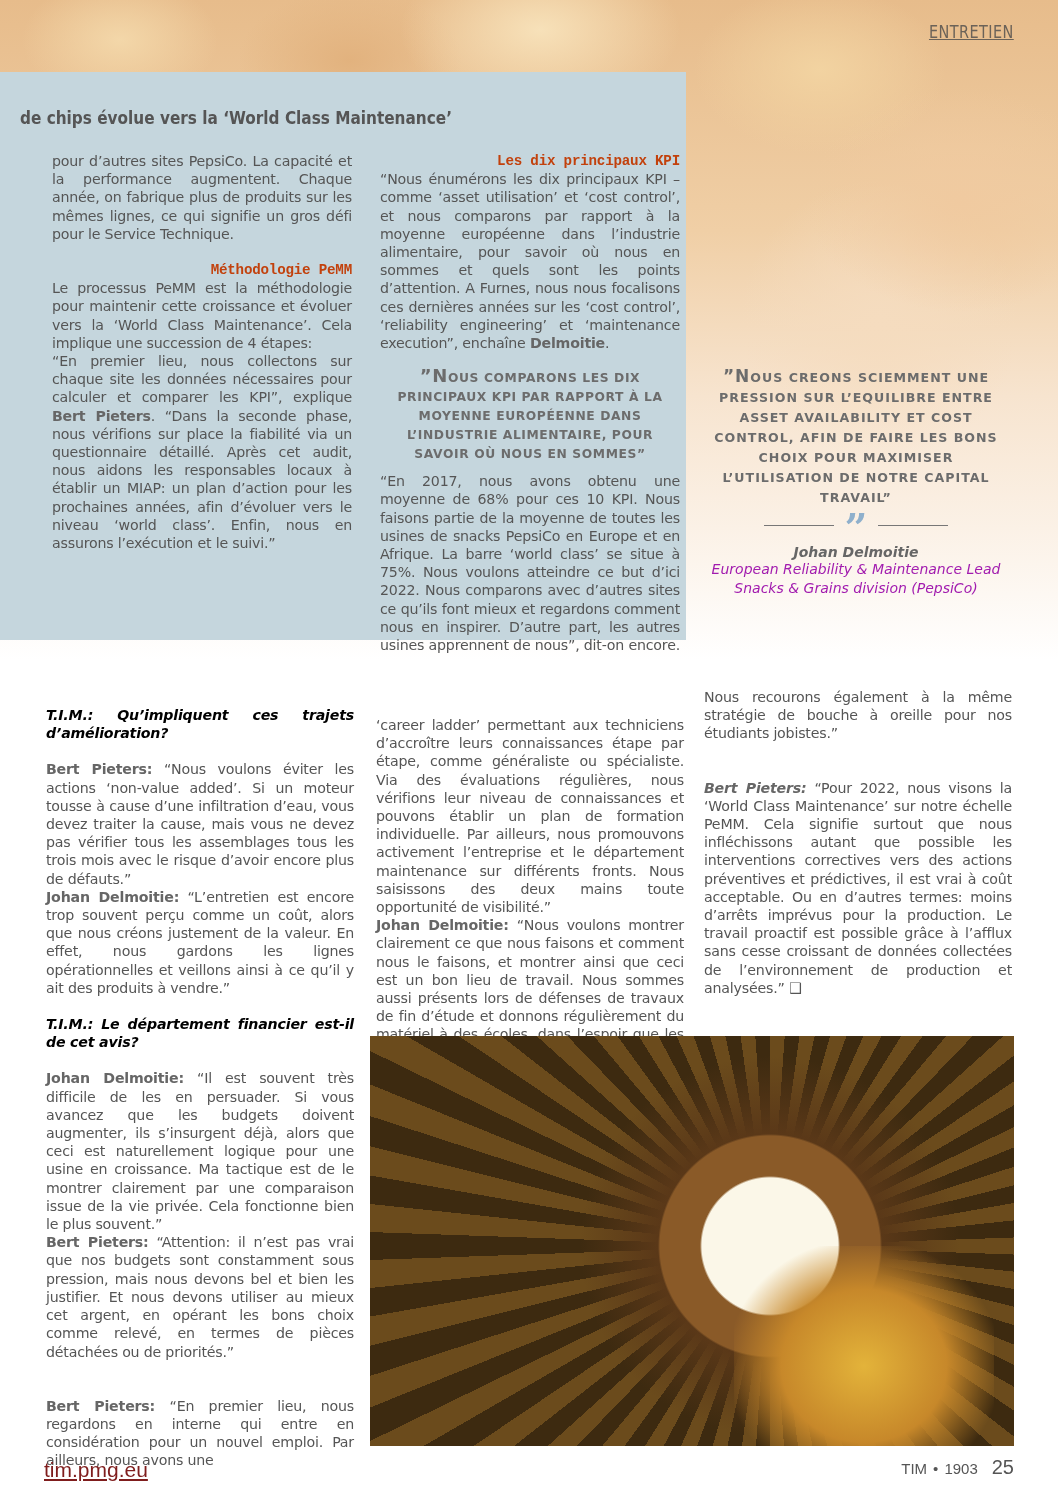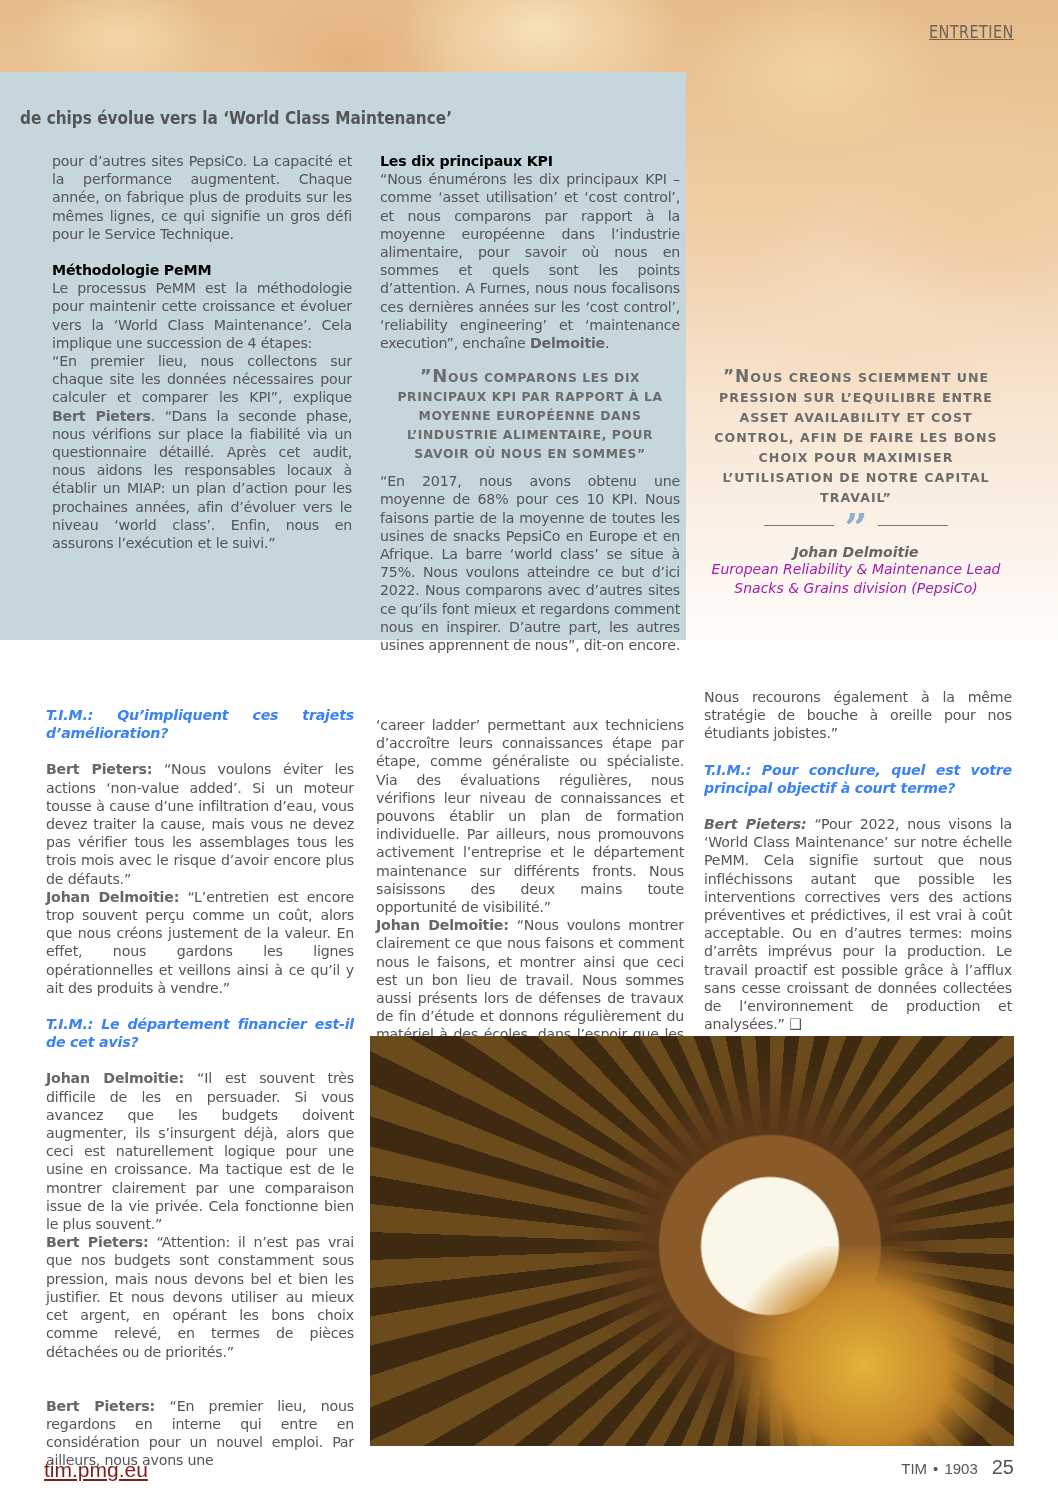--- a/index.html
+++ b/index.html
@@ -42,7 +42,7 @@
   }
   .col p { margin: 0; }
   .col .gap { height: 18px; }
-  .col .subhead { text-align: left; font-weight: bold; color: #000000; }
+  .col .subhead { text-align: right; font-weight: bold; color: #c2410c; font-family: Liberation Mono, monospace; }
   .col b { color: #666; }
   .col ul { list-style: none; margin: 0; padding: 0; }
   .col li { font-style: italic; }

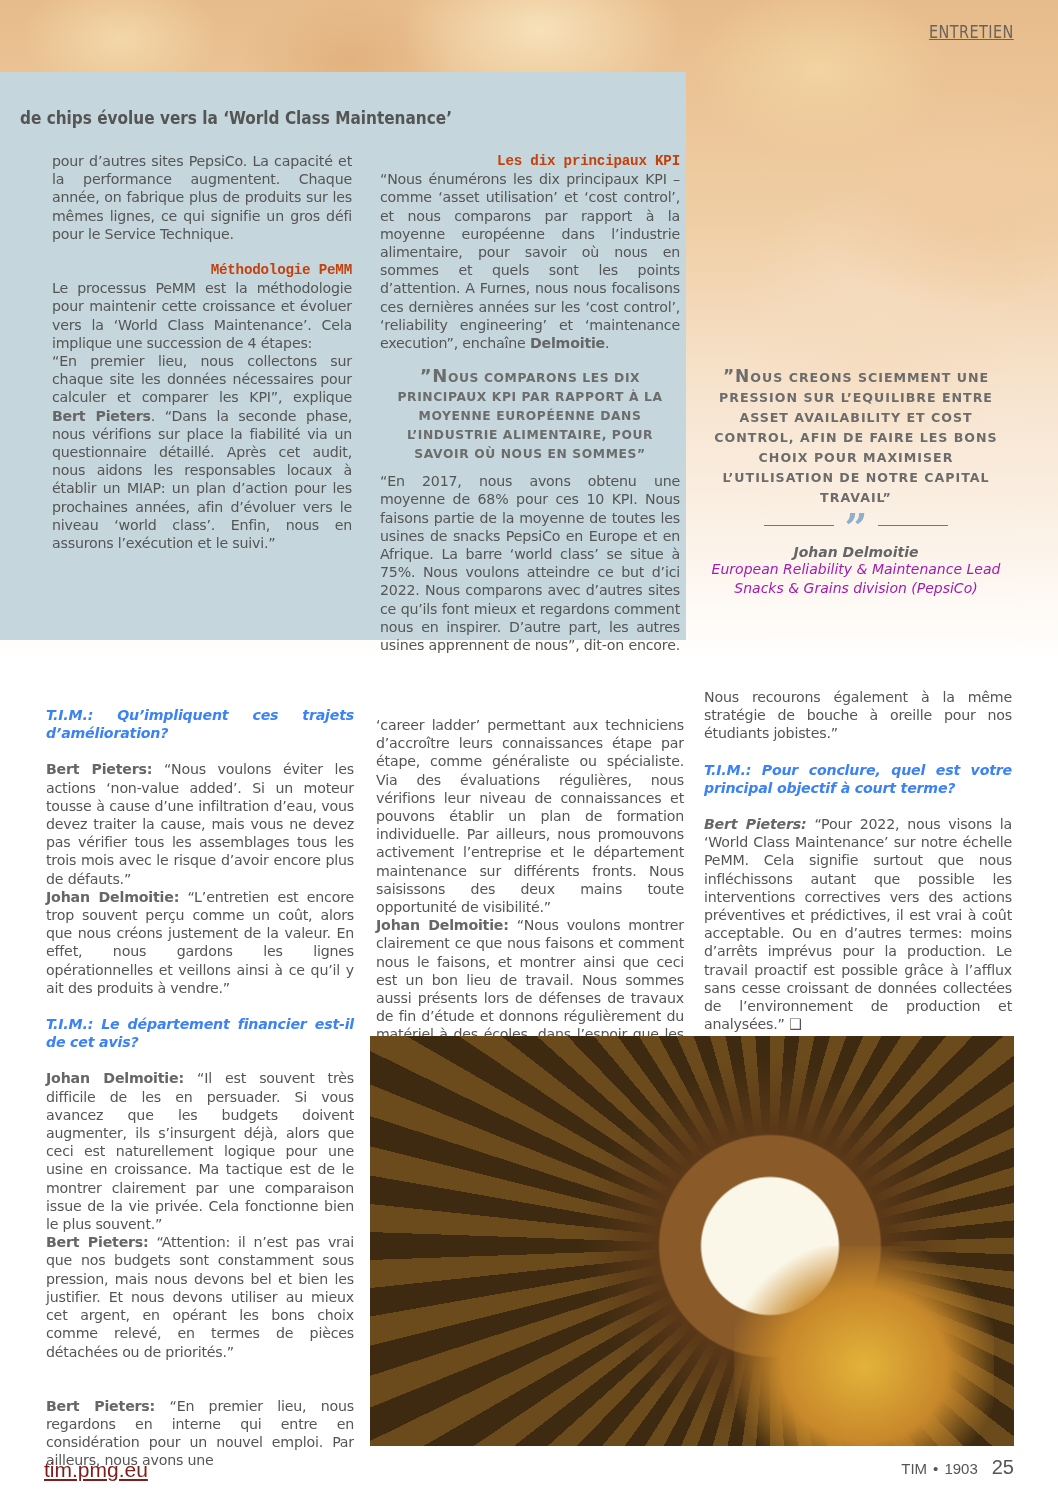--- a/index.html
+++ b/index.html
@@ -47,7 +47,7 @@
   .col ul { list-style: none; margin: 0; padding: 0; }
   .col li { font-style: italic; }
   .col li::before { content: "\2022"; font-style: normal; margin-right: 2px; }
-  .col .q { font-weight: bold; font-style: italic; color: #3b82f6; text-align: justify; }
+  .col .q { font-weight: bold; font-style: italic; color: #000000; text-align: justify; }
   .pullquote {
     text-align: center; font-weight: bold; color: #6c6c6c; font-size: 13.5px; line-height: 19.5px;
     letter-spacing: 0.6px; font-variant: small-caps; text-transform: lowercase;

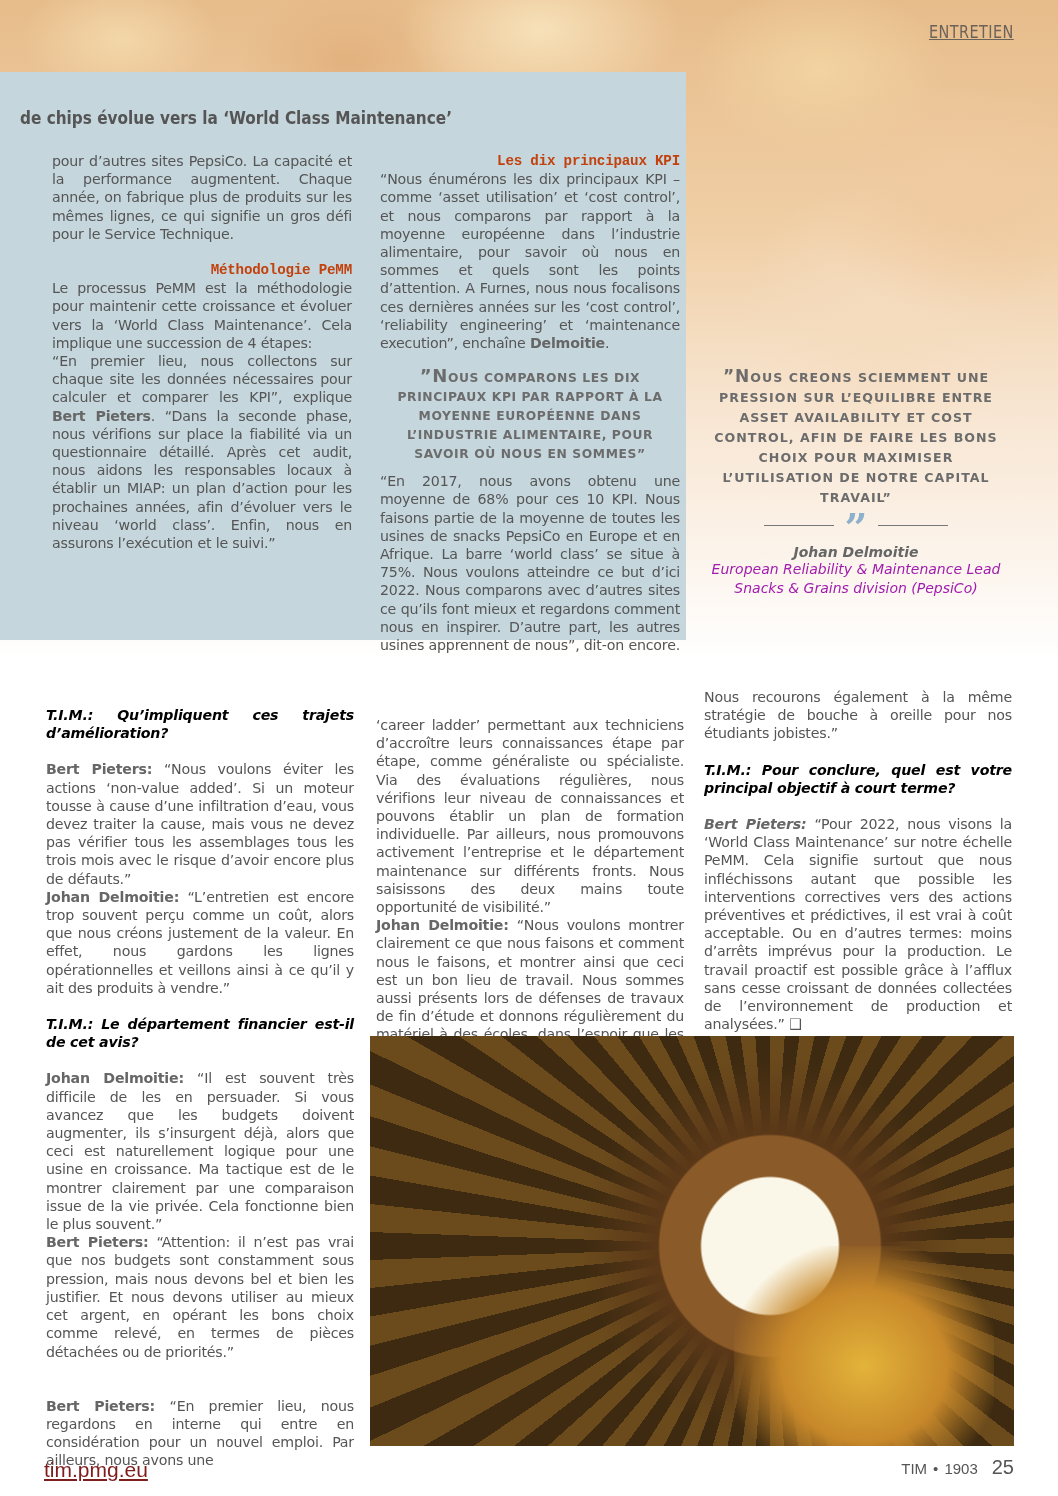--- a/index.html
+++ b/index.html
@@ -147,7 +147,6 @@
 <div class="col" style="left:704px; top:688px; width:308px;">
   <p>Nous recourons également à la même stratégie de bouche à oreille pour nos étudiants jobistes.”</p>
   <div class="gap"></div>
-  <p class="q">T.I.M.: Pour conclure, quel est votre principal objectif à court terme?</p>
   <div class="gap"></div>
   <p><b style="font-style:italic">Bert Pieters:</b><span> “Pour 2022, nous visons la ‘World Class Maintenance’ sur notre échelle PeMM. Cela signifie surtout que nous infléchissons autant que possible les interventions correctives vers des actions préventives et prédictives, il est vrai à coût acceptable. Ou en d’autres termes: moins d’arrêts imprévus pour la production. Le travail proactif est possible grâce à l’afflux sans cesse croissant de données collectées de l’environnement de production et analysées.”</span> <span>❑</span></p>
 </div>

